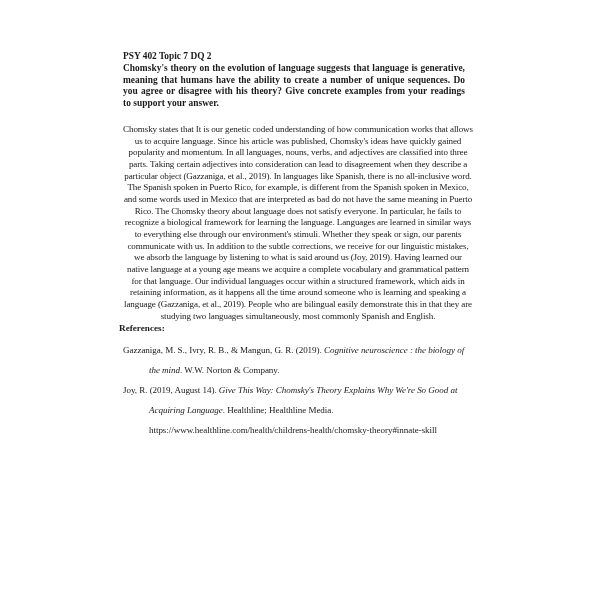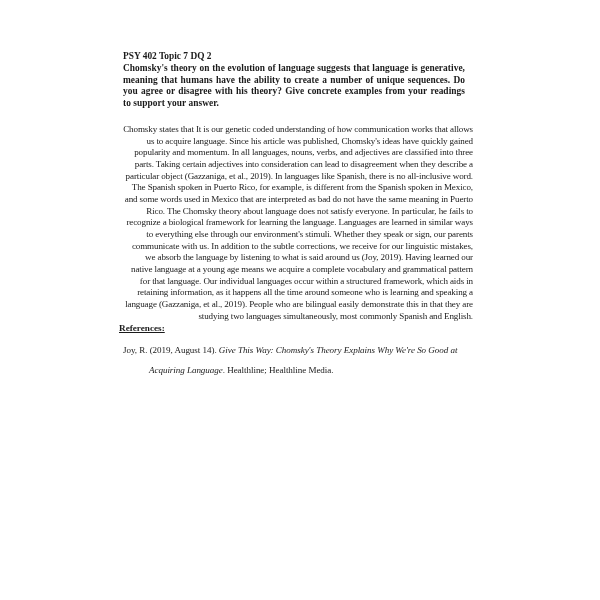--- a/index.html
+++ b/index.html
@@ -10,7 +10,7 @@
   .question { position:absolute; left:123px; top:63px; width:342px; font-size:9.4px; font-weight:bold;
               line-height:11.6px; text-align:justify; letter-spacing:0.05px; }
   .body-text { position:absolute; left:123px; top:124px; width:350px; font-size:9.05px; line-height:11.65px;
-               text-align:right; letter-spacing:-0.12px; }
+               text-align:center; letter-spacing:-0.12px; }
   .refs-heading { position:absolute; left:119px; top:323px; font-size:9.2px; font-weight:bold; white-space:nowrap;text-decoration:underline; }
   .refs { position:absolute; left:123px; top:340px; width:345px; }
   .ref { font-size:9.05px; line-height:20px; padding-left:26px; text-indent:-26px; letter-spacing:-0.05px; }

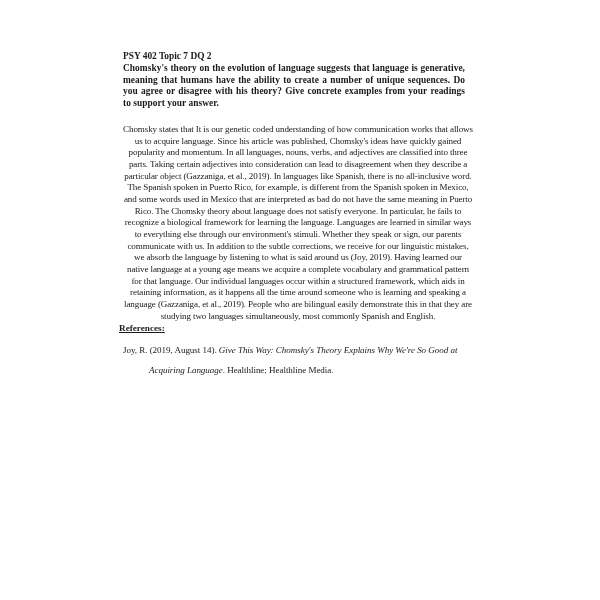--- a/index.html
+++ b/index.html
@@ -11,7 +11,7 @@
               line-height:11.6px; text-align:justify; letter-spacing:0.05px; }
   .body-text { position:absolute; left:123px; top:124px; width:350px; font-size:9.05px; line-height:11.65px;
                text-align:center; letter-spacing:-0.12px; }
-  .refs-heading { position:absolute; left:119px; top:323px; font-size:9.2px; font-weight:bold; white-space:nowrap;text-decoration:underline; }
+  .refs-heading { position:absolute; left:119px; top:323px; font-size:9.2px; font-weight:bold; white-space:nowrap; }
   .refs { position:absolute; left:123px; top:340px; width:345px; }
   .ref { font-size:9.05px; line-height:20px; padding-left:26px; text-indent:-26px; letter-spacing:-0.05px; }
   .ref i { font-style:italic; }

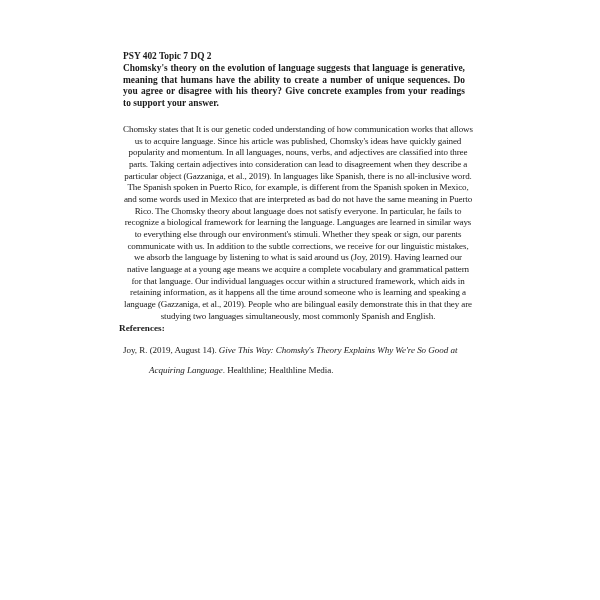--- a/index.html
+++ b/index.html
@@ -25,6 +25,7 @@
   <div class="body-text">Chomsky states that It is our genetic coded understanding of how communication works that allows us to acquire language. Since his article was published, Chomsky's ideas have quickly gained popularity and momentum. In all languages, nouns, verbs, and adjectives are classified into three parts. Taking certain adjectives into consideration can lead to disagreement when they describe a particular object (Gazzaniga, et al., 2019). In languages like Spanish, there is no all-inclusive word. The Spanish spoken in Puerto Rico, for example, is different from the Spanish spoken in Mexico, and some words used in Mexico that are interpreted as bad do not have the same meaning in Puerto Rico. The Chomsky theory about language does not satisfy everyone. In particular, he fails to recognize a biological framework for learning the language. Languages are learned in similar ways to everything else through our environment's stimuli. Whether they speak or sign, our parents communicate with us. In addition to the subtle corrections, we receive for our linguistic mistakes, we absorb the language by listening to what is said around us (Joy, 2019). Having learned our native language at a young age means we acquire a complete vocabulary and grammatical pattern for that language. Our individual languages occur within a structured framework, which aids in retaining information, as it happens all the time around someone who is learning and speaking a language (Gazzaniga, et al., 2019). People who are bilingual easily demonstrate this in that they are studying two languages simultaneously, most commonly Spanish and English.</div>
   <div class="refs-heading">References:</div>
   <div class="refs">
+    <div class="ref"><span>Gazzaniga, M. S., Ivry, R. B., &amp; Mangun, G. R. (2019). </span><i>Cognitive neuroscience : the biology of the mind</i><span>. W.W. Norton &amp; Company.</span></div>
     <div class="ref"><span>Joy, R. (2019, August 14). </span><i>Give This Way: Chomsky's Theory Explains Why We're So Good at Acquiring Language</i><span>. Healthline; Healthline Media.</span><br></div>
   </div>
 </div>

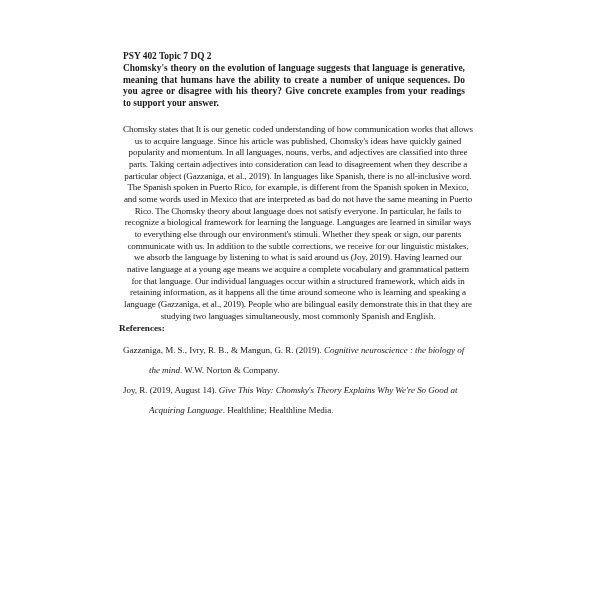--- a/index.html
+++ b/index.html
@@ -26,7 +26,7 @@
   <div class="refs-heading">References:</div>
   <div class="refs">
     <div class="ref"><span>Gazzaniga, M. S., Ivry, R. B., &amp; Mangun, G. R. (2019). </span><i>Cognitive neuroscience : the biology of the mind</i><span>. W.W. Norton &amp; Company.</span></div>
-    <div class="ref"><span>Joy, R. (2019, August 14). </span><i>Give This Way: Chomsky's Theory Explains Why We're So Good at Acquiring Language</i><span>. Healthline; Healthline Media.</span><br></div>
+    <div class="ref"><span>Joy, R. (2019, August 14). </span><i>Give This Way: Chomsky's Theory Explains Why We're So Good at Acquiring Language</i><span>. Healthline; Healthline Media.</span><br><span>https://www.healthline.com/health/childrens-health/chomsky-theory#innate-skill</span></div>
   </div>
 </div>
 

